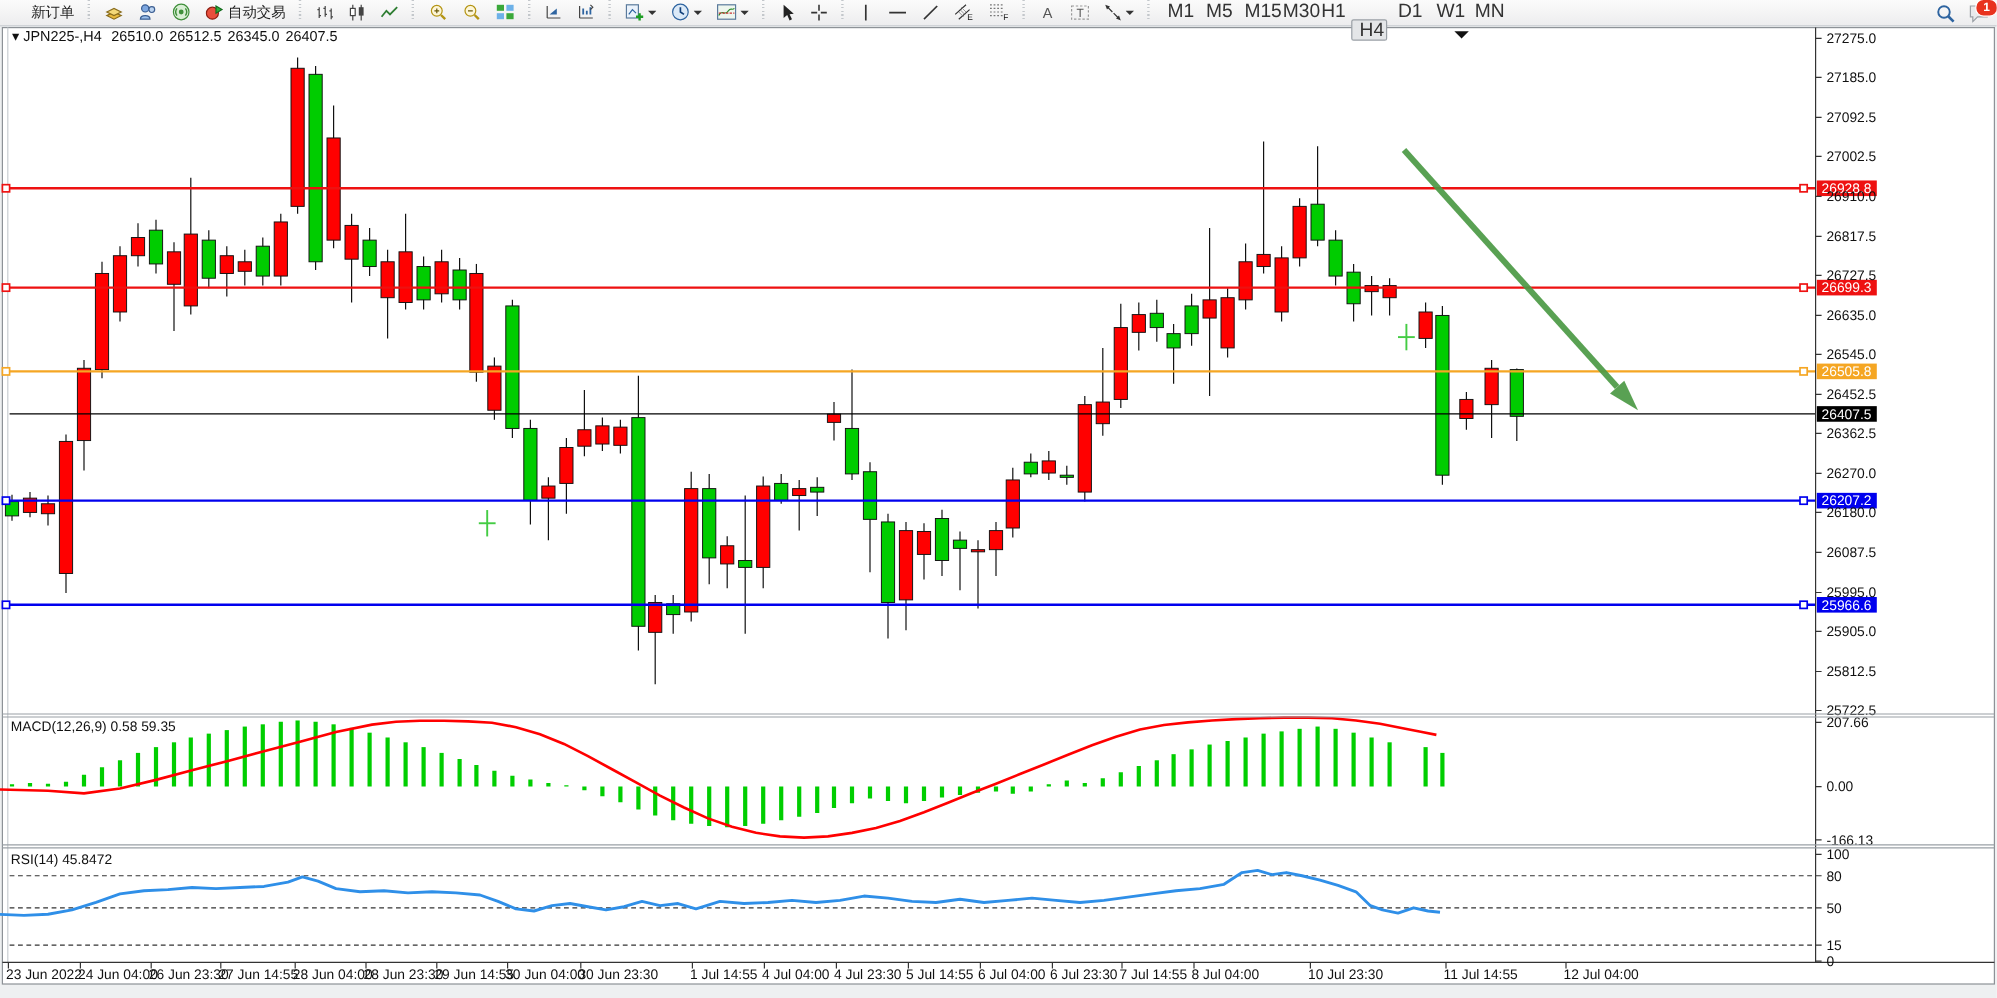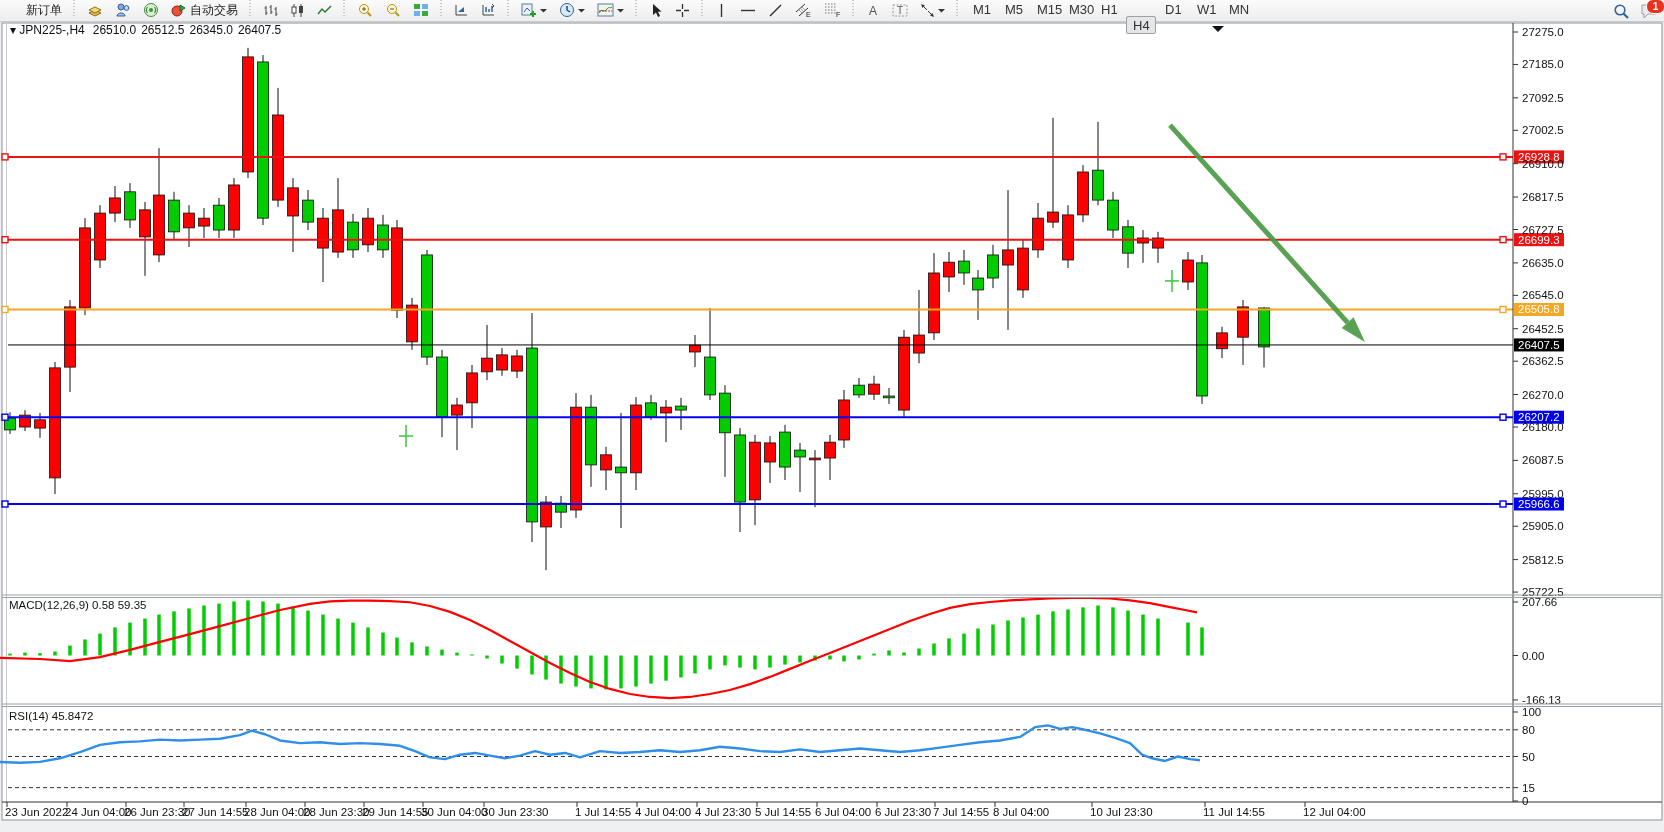--- a/index.html
+++ b/index.html
@@ -23,7 +23,7 @@
   .sep{width:7px;height:16px;margin:0 2px;
     background:repeating-linear-gradient(to bottom,#c3c7cb 0 1px,transparent 1px 3px);
     background-size:2px 100%;background-repeat:no-repeat;background-position:2px 0;}
-  .tf{width:30px;height:18px;margin:0 1px;text-align:center;font-size:13px;color:#333;
+  .tf{width:30px;height:18px;margin:0 1px;text-align:center;font-size:16px;color:#333;
       background:transparent;border:1px solid transparent;line-height:16px;border-radius:2px;}
   .tf.active{background:#e4e6e8;border:1px solid #9aa0a6;margin-top:16px;}
   .toolbar-right{position:absolute;right:6px;top:0;height:22px;display:flex;align-items:center;gap:10px;}

